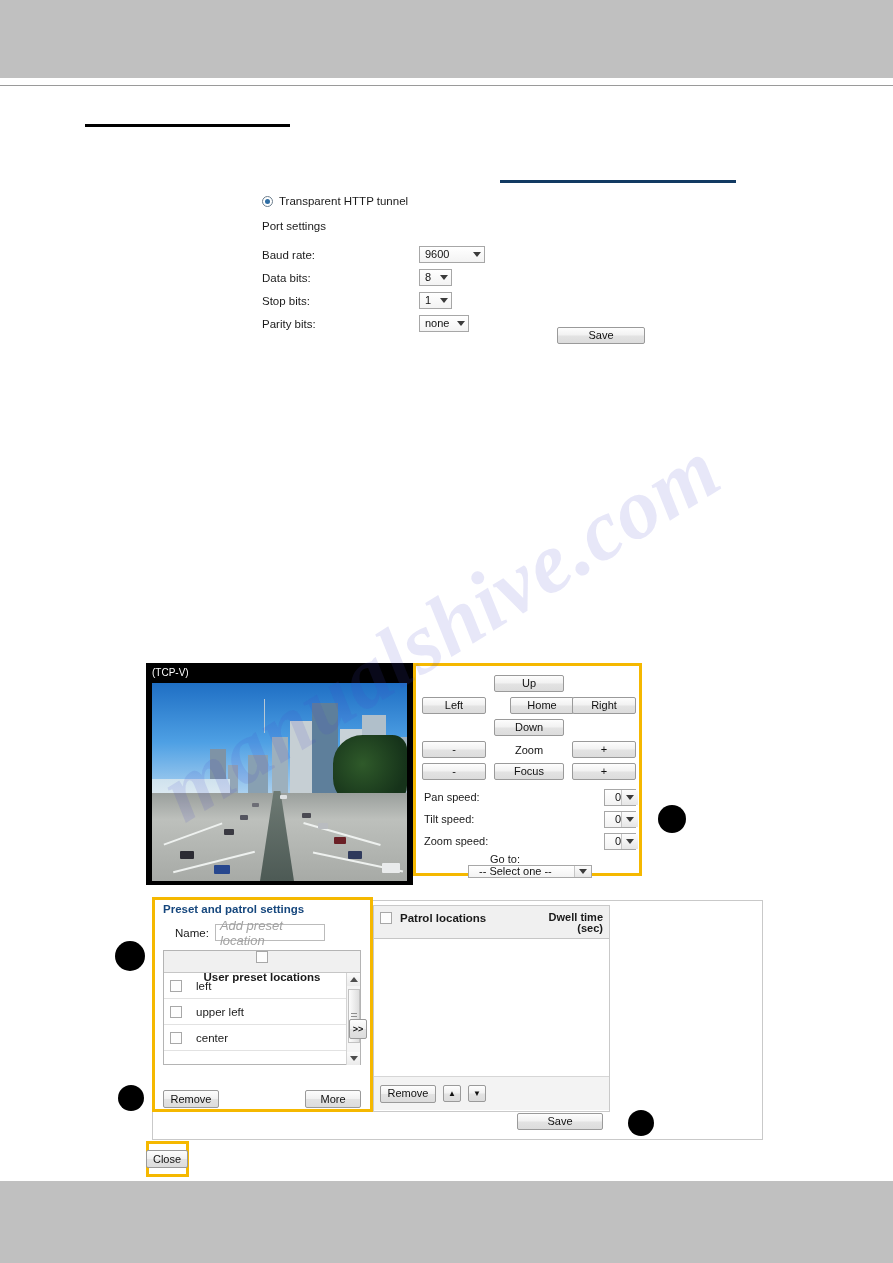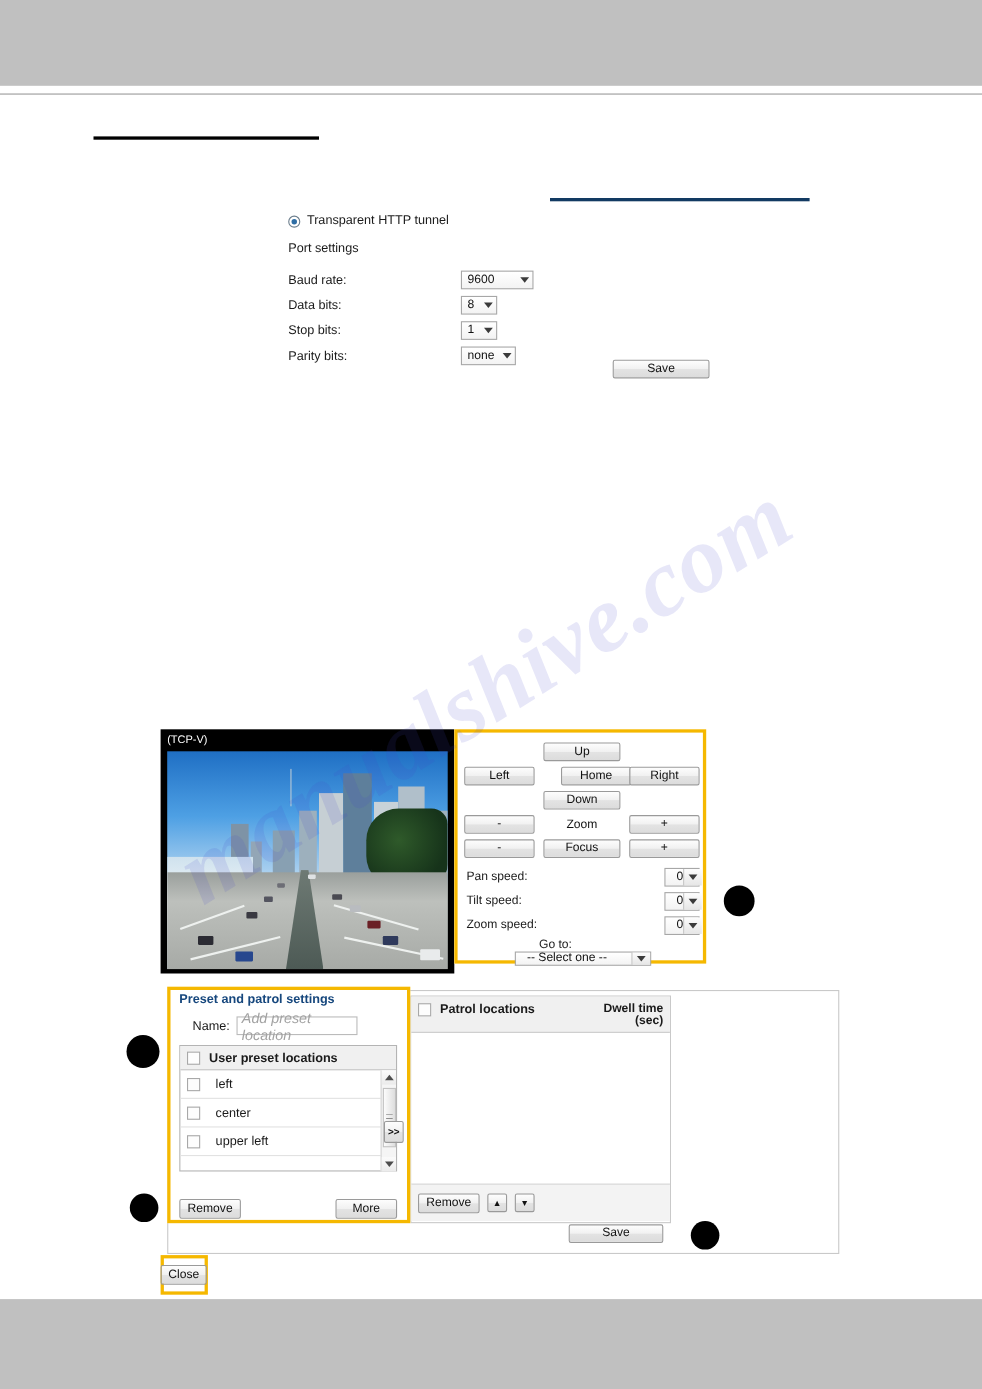--- a/index.html
+++ b/index.html
@@ -262,6 +262,7 @@
     font-weight: bold;
     font-size: 11.5px;
     color: #1a1a1a;
+    flex-direction: column;
   }
   .cb {
     box-sizing: border-box;

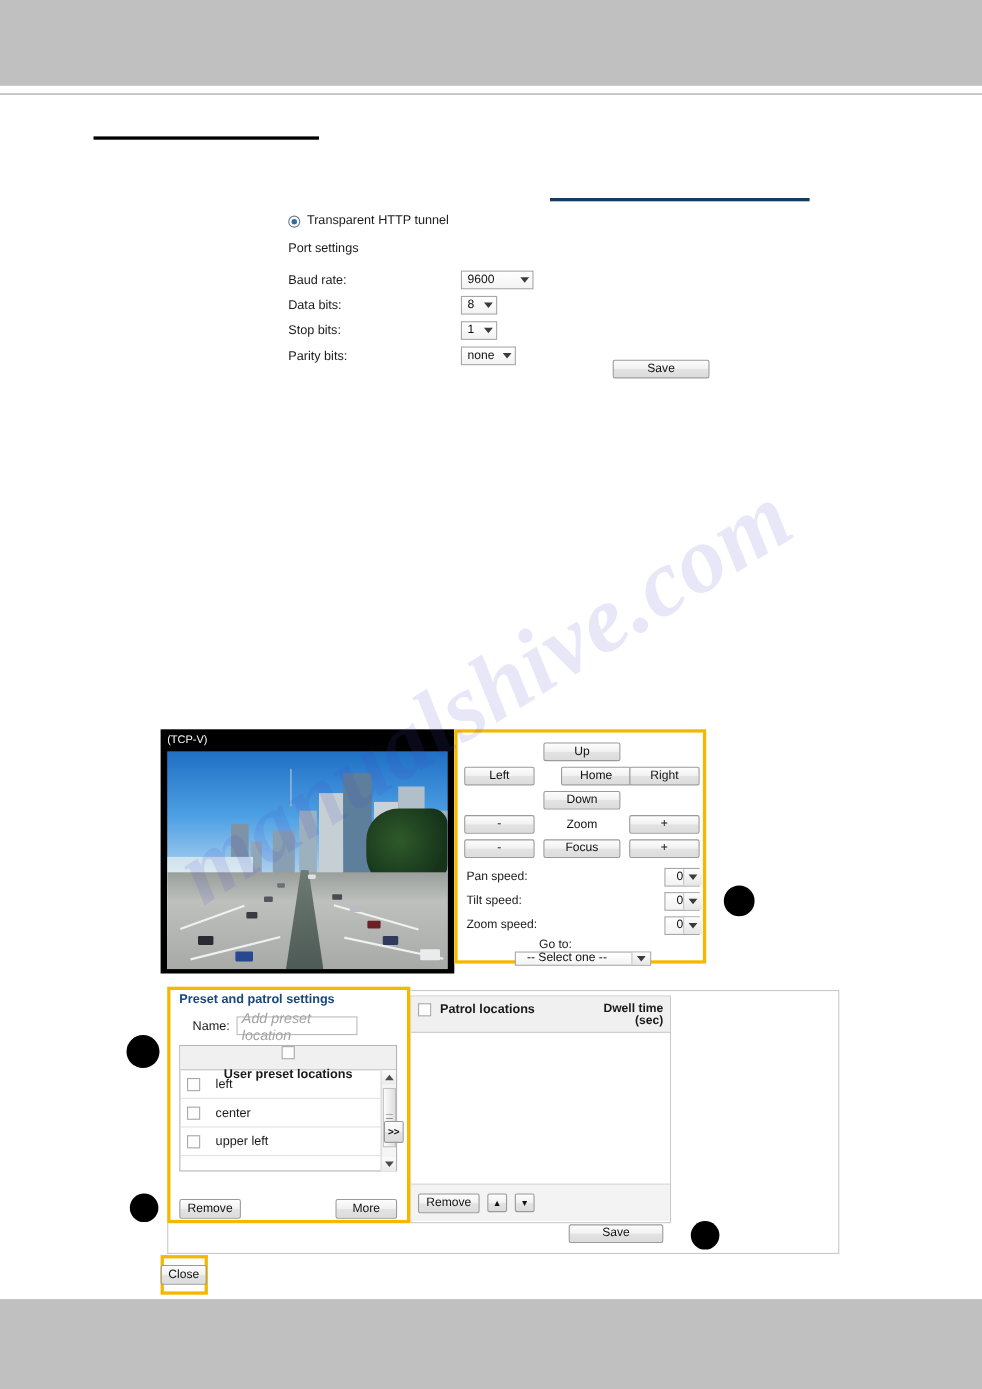--- a/index.html
+++ b/index.html
@@ -549,11 +549,11 @@
       </div>
       <div class="list-row">
         <span class="cb"></span>
-        <span>center</span>
+        <span>upper left</span>
       </div>
       <div class="list-row">
         <span class="cb"></span>
-        <span>upper left</span>
+        <span>center</span>
       </div>
       <div class="vscroll">
         <div class="sb-arrow">

